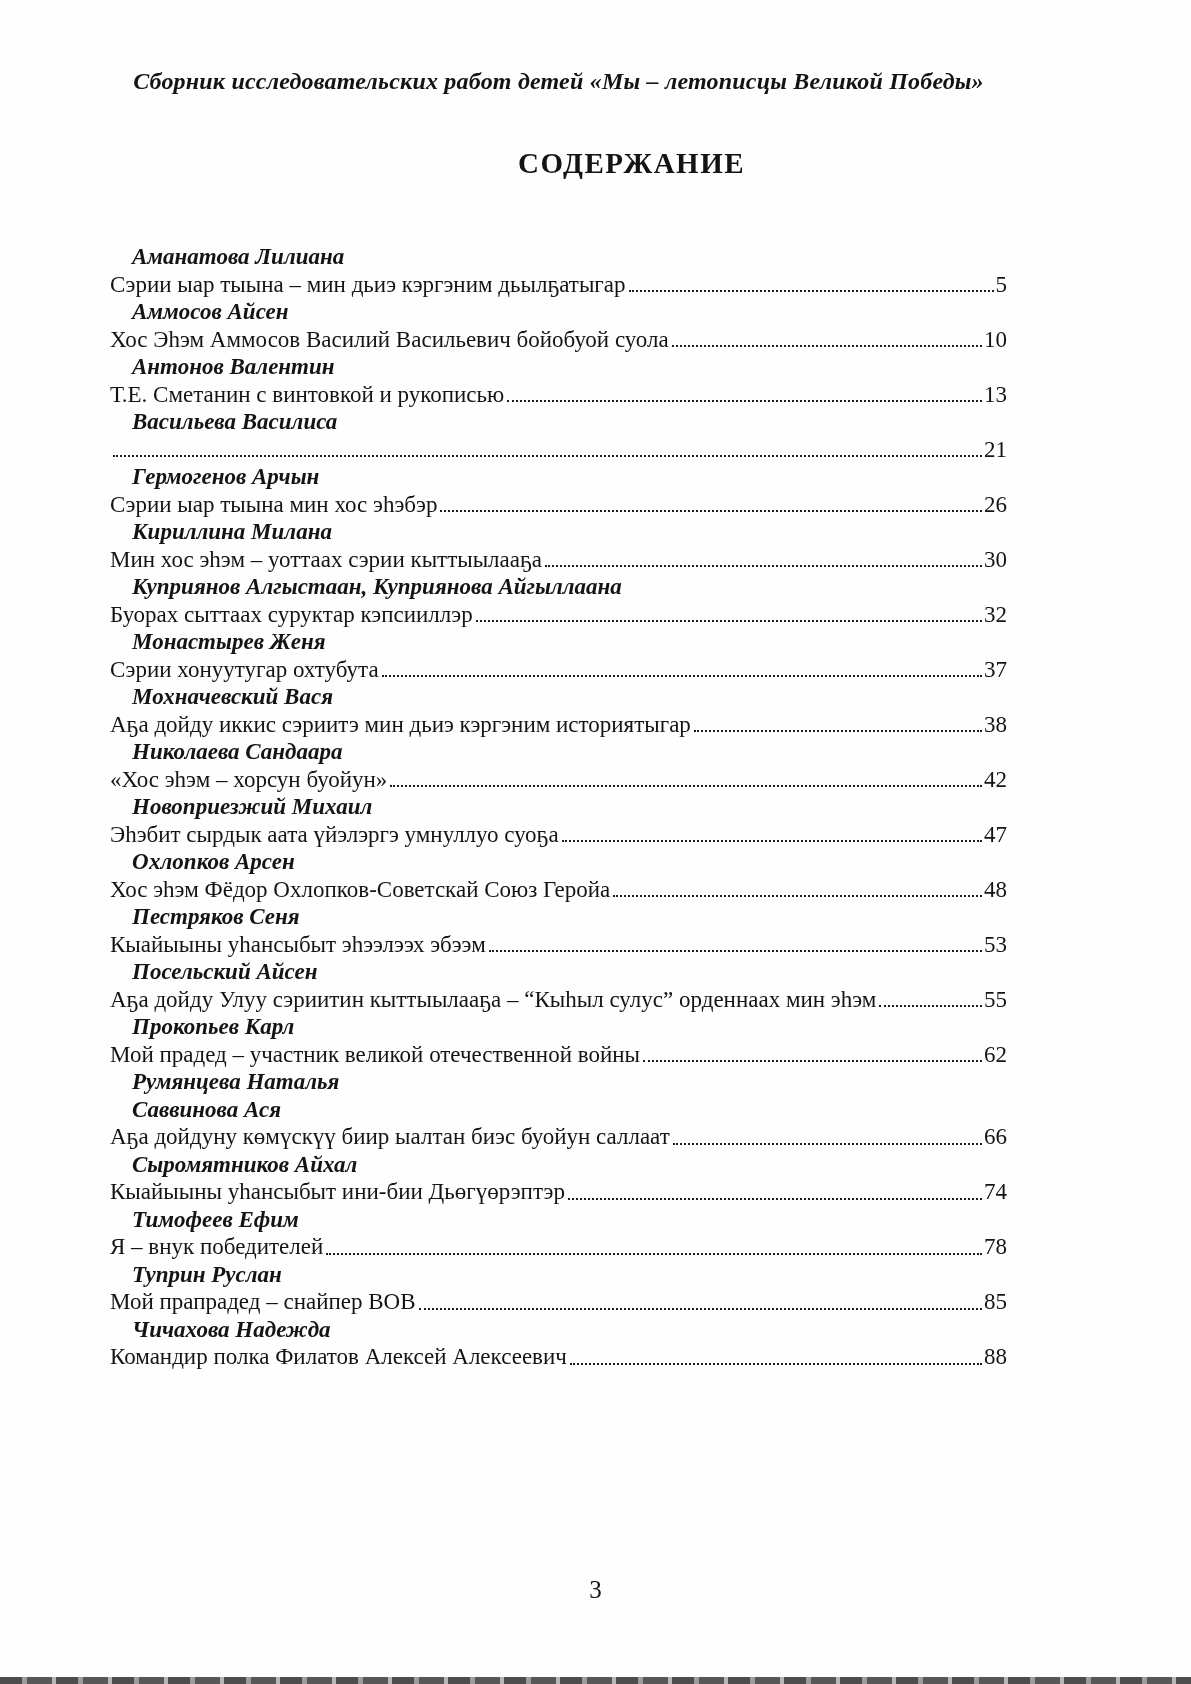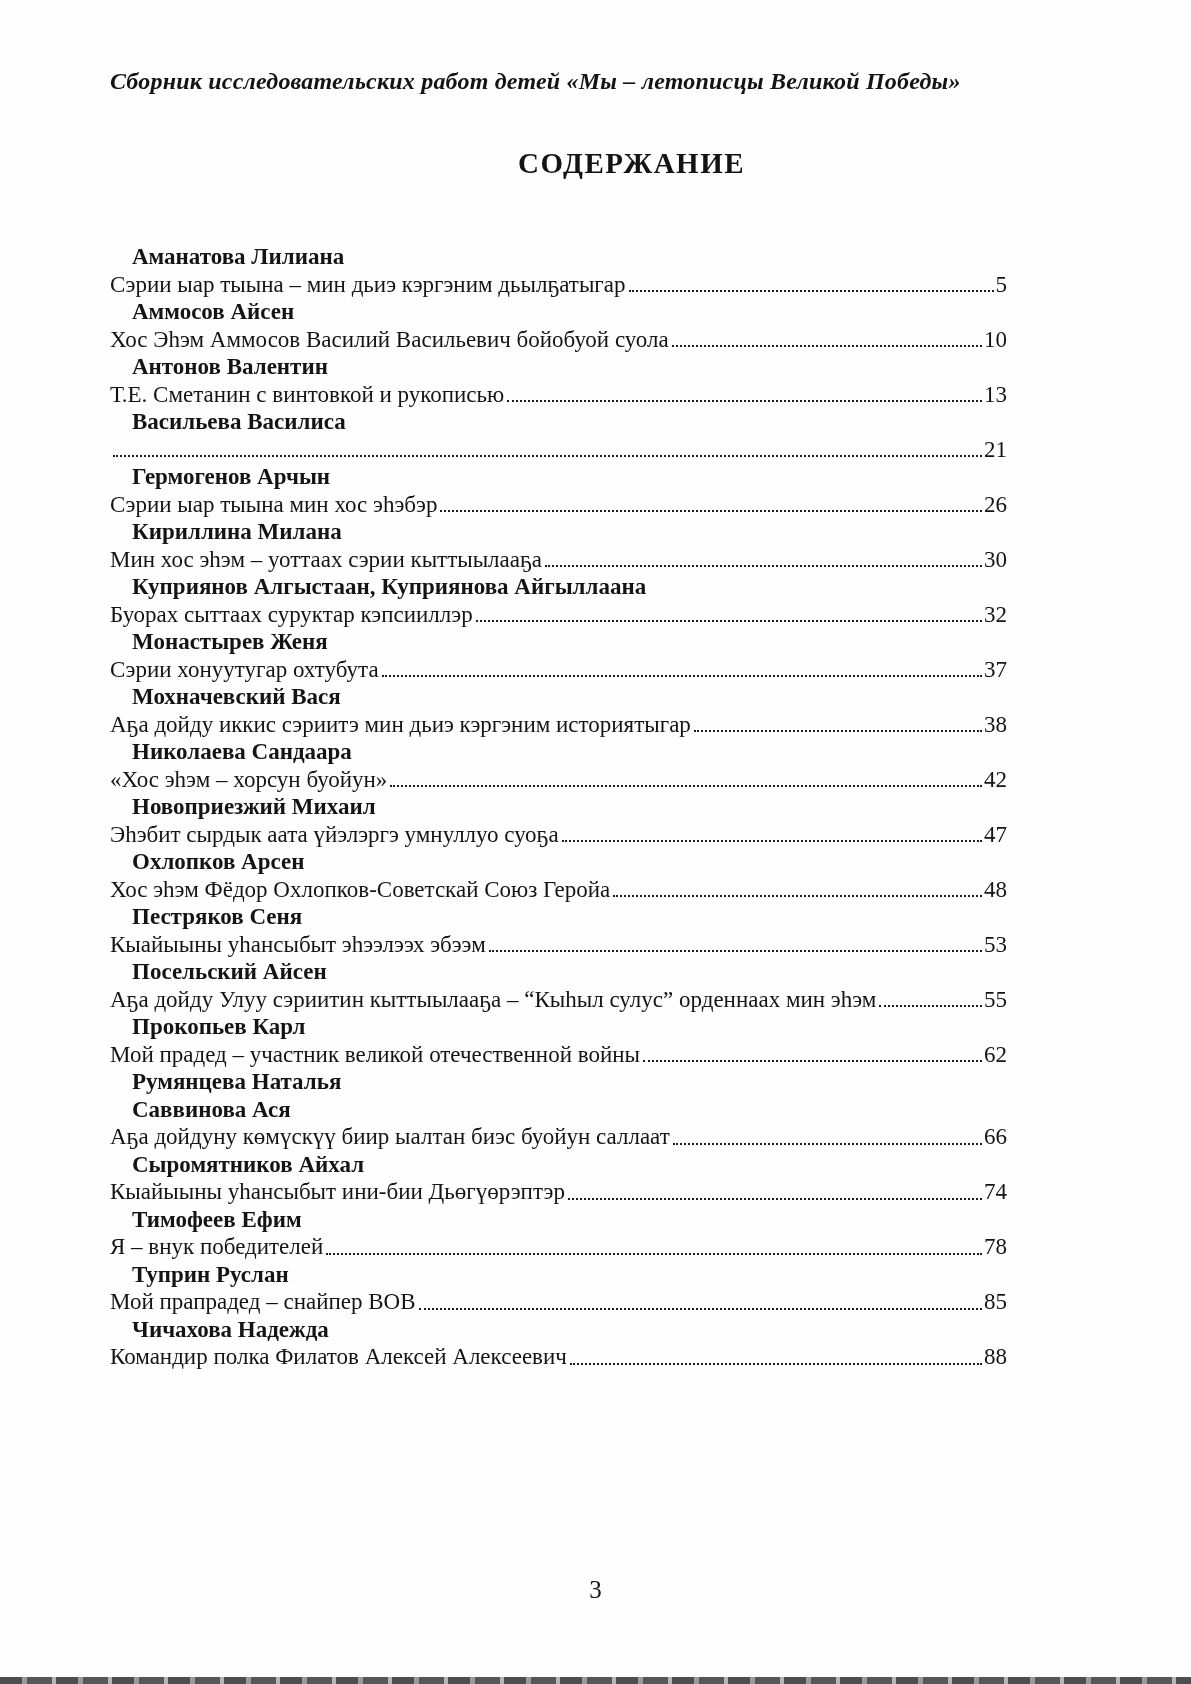--- a/index.html
+++ b/index.html
@@ -19,7 +19,7 @@
     top: 68px;
     left: 110px;
     width: 897px;
-    text-align: left;
+    text-align: center;
     font-style: italic;
     font-weight: bold;
     font-size: 24px;

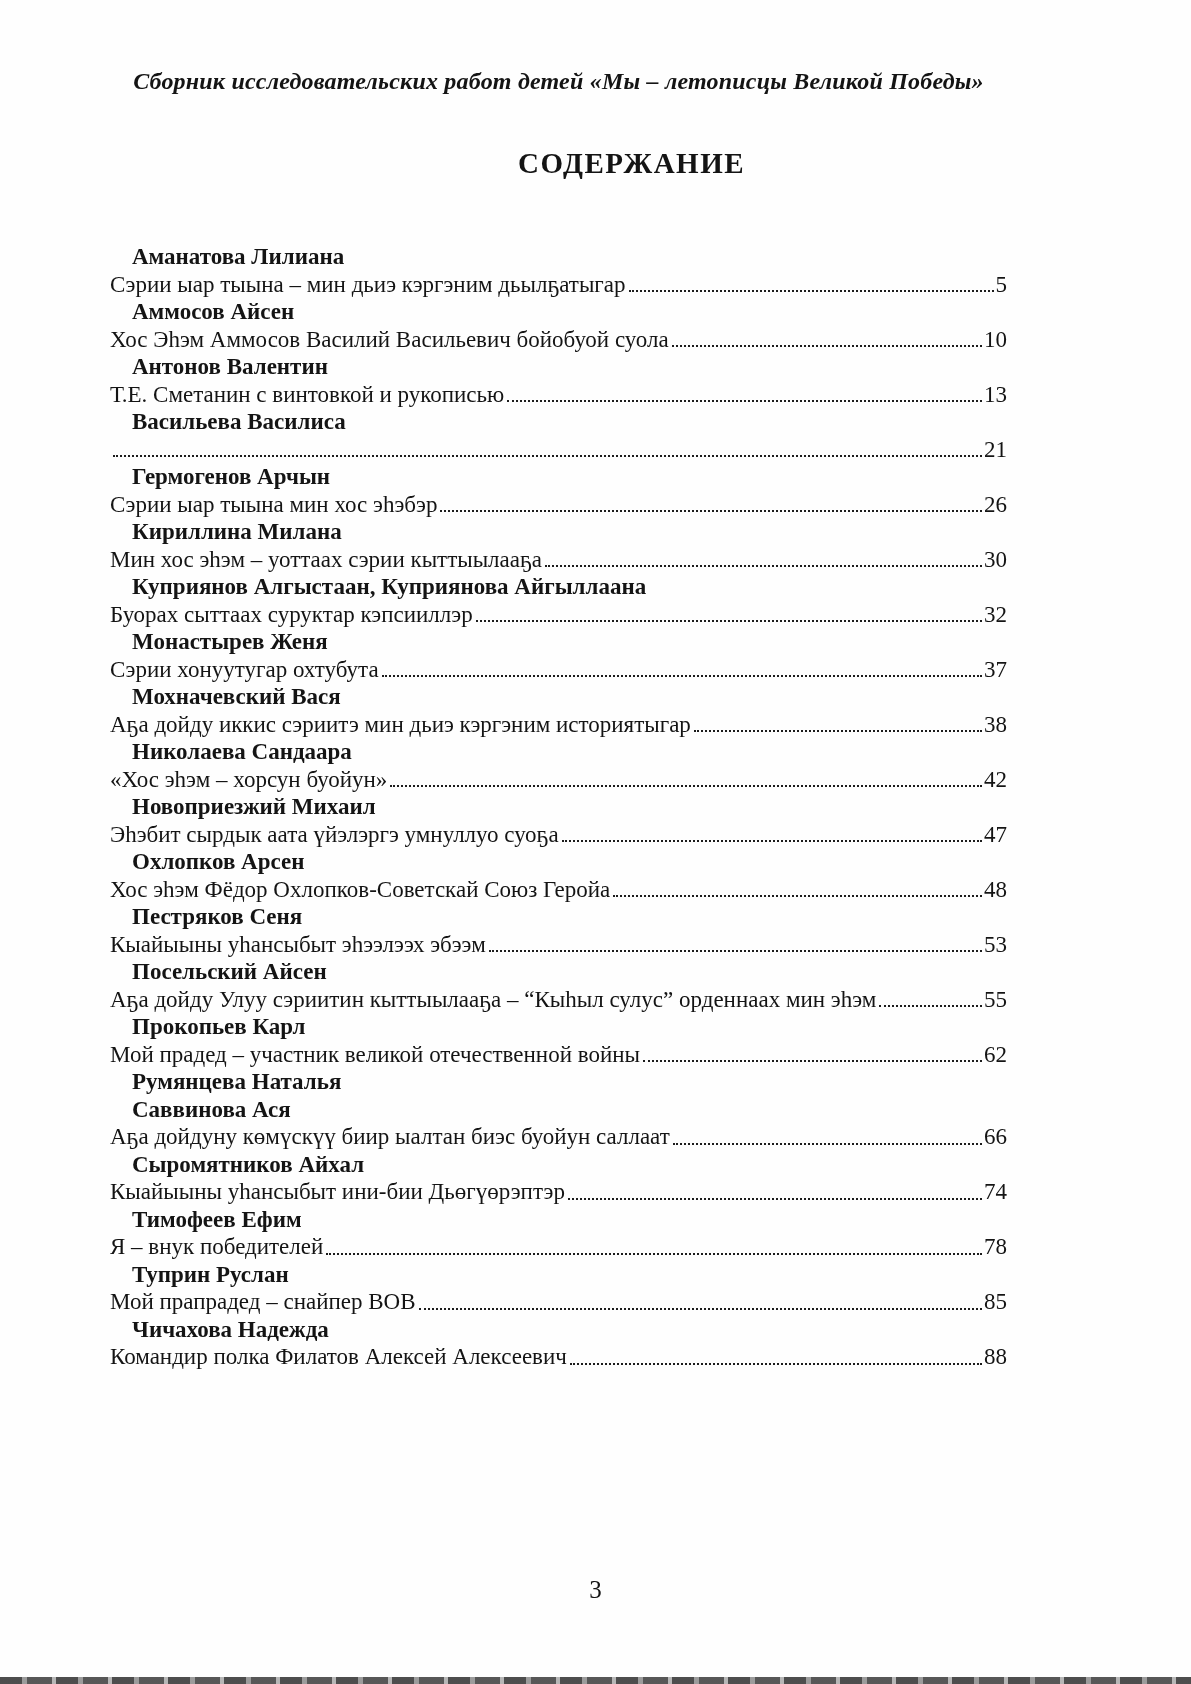--- a/index.html
+++ b/index.html
@@ -49,6 +49,7 @@
     display: block;
     padding-left: 22px;
     font-weight: bold;
+    font-style: italic;
     white-space: nowrap;
   }
   .entry-title-row {

